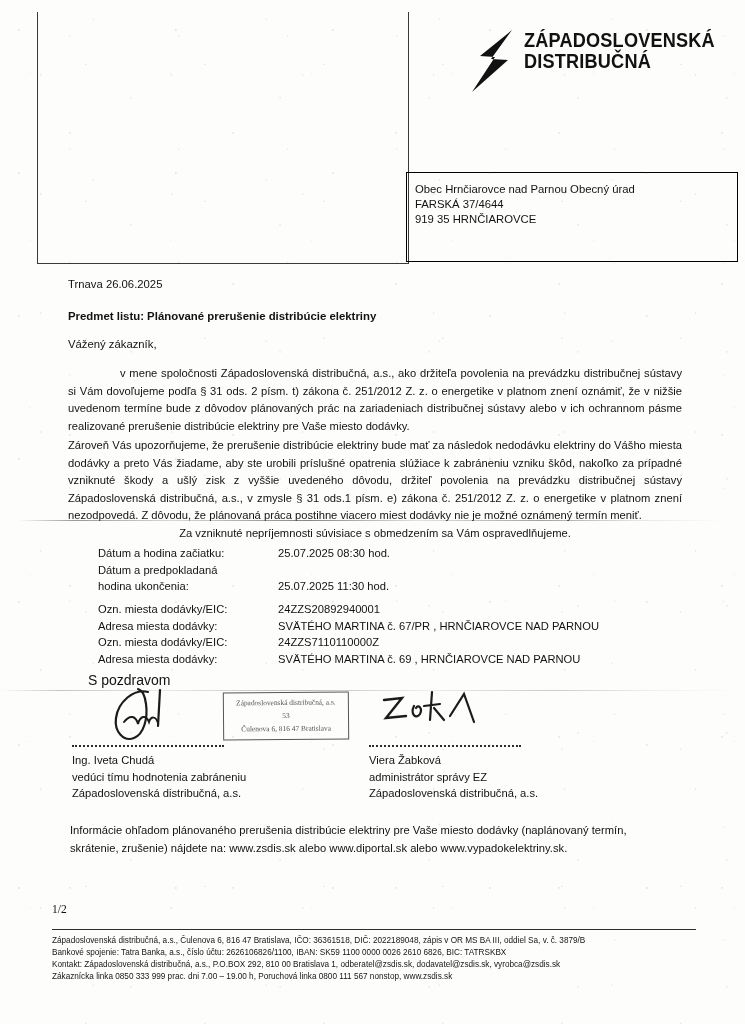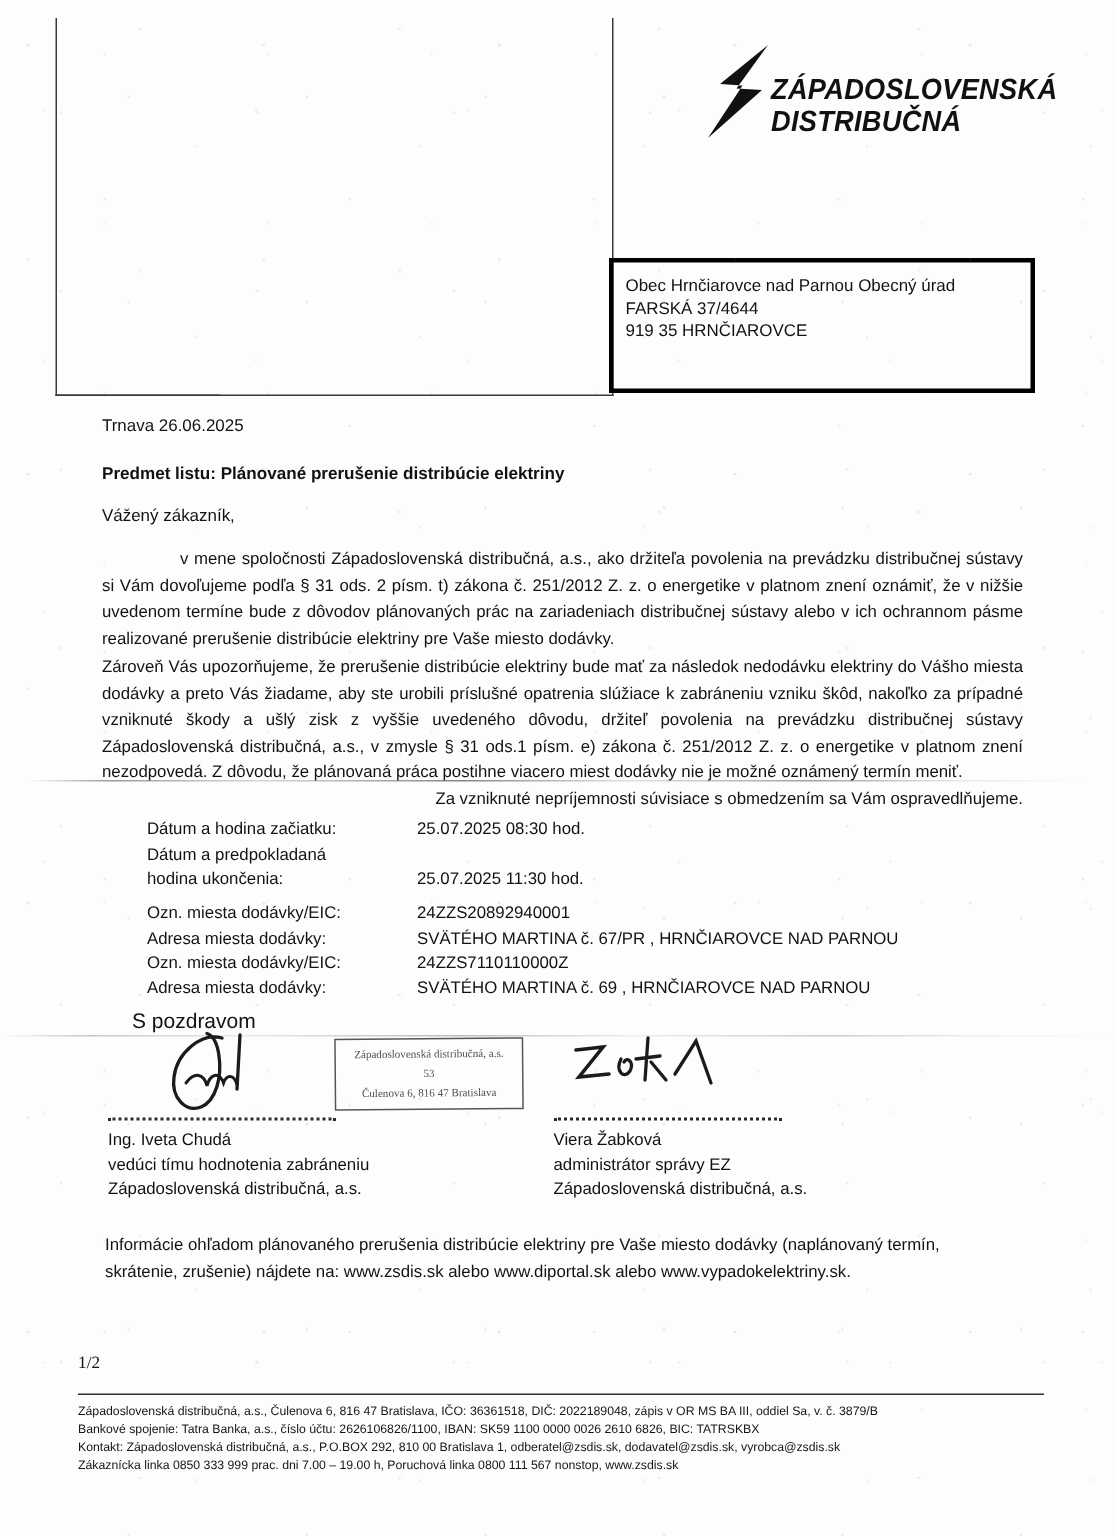--- a/index.html
+++ b/index.html
@@ -43,7 +43,7 @@
   
   #logo-block {
     left: 470px; top: 30px;
-    display: flex; align-items: flex-end;  font-style: italic;
+    display: flex; align-items: flex-start; gap: 10px;
   }
   #logo-mark { width: 44px; height: 62px; display:block; }
   #logo-words {

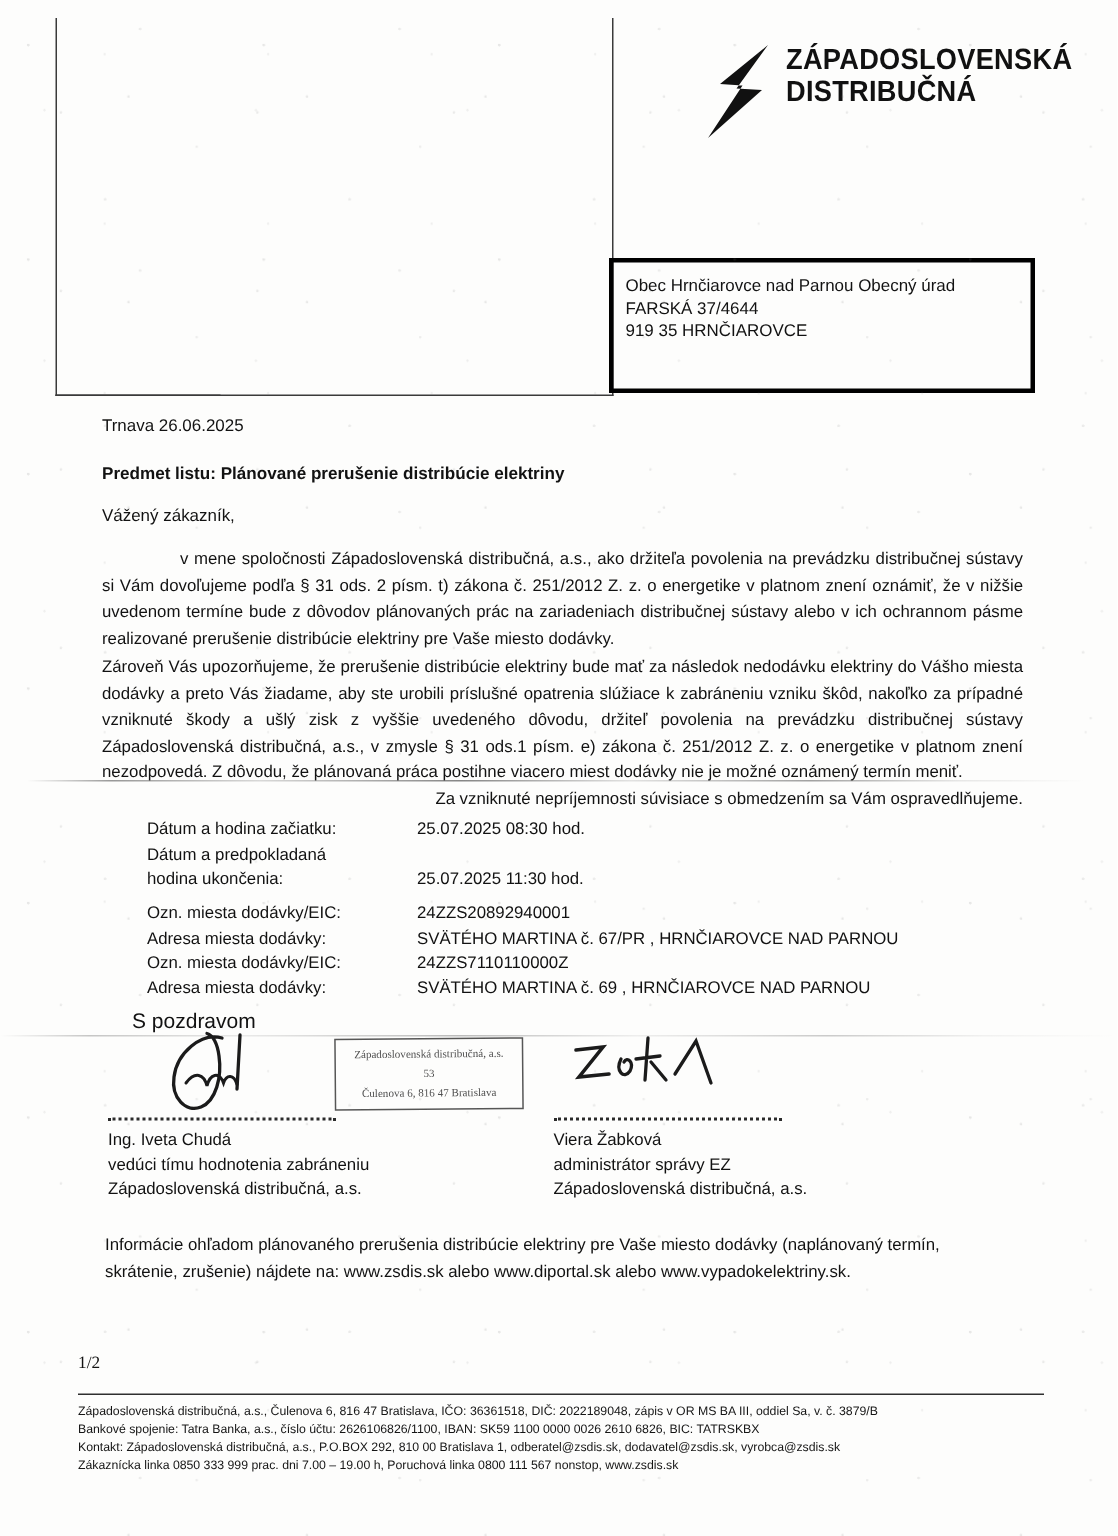--- a/index.html
+++ b/index.html
@@ -75,8 +75,8 @@
   
   #address-box {
     left: 406px; top: 172px;
-    width: 284px; height: 90px;
-    border: 3px solid #000000;
+    width: 332px; height: 90px;
+    border: 1px solid #000000;
     box-sizing: border-box;
     padding: 9px 0 0 8px;
     font-size: 11.3px;

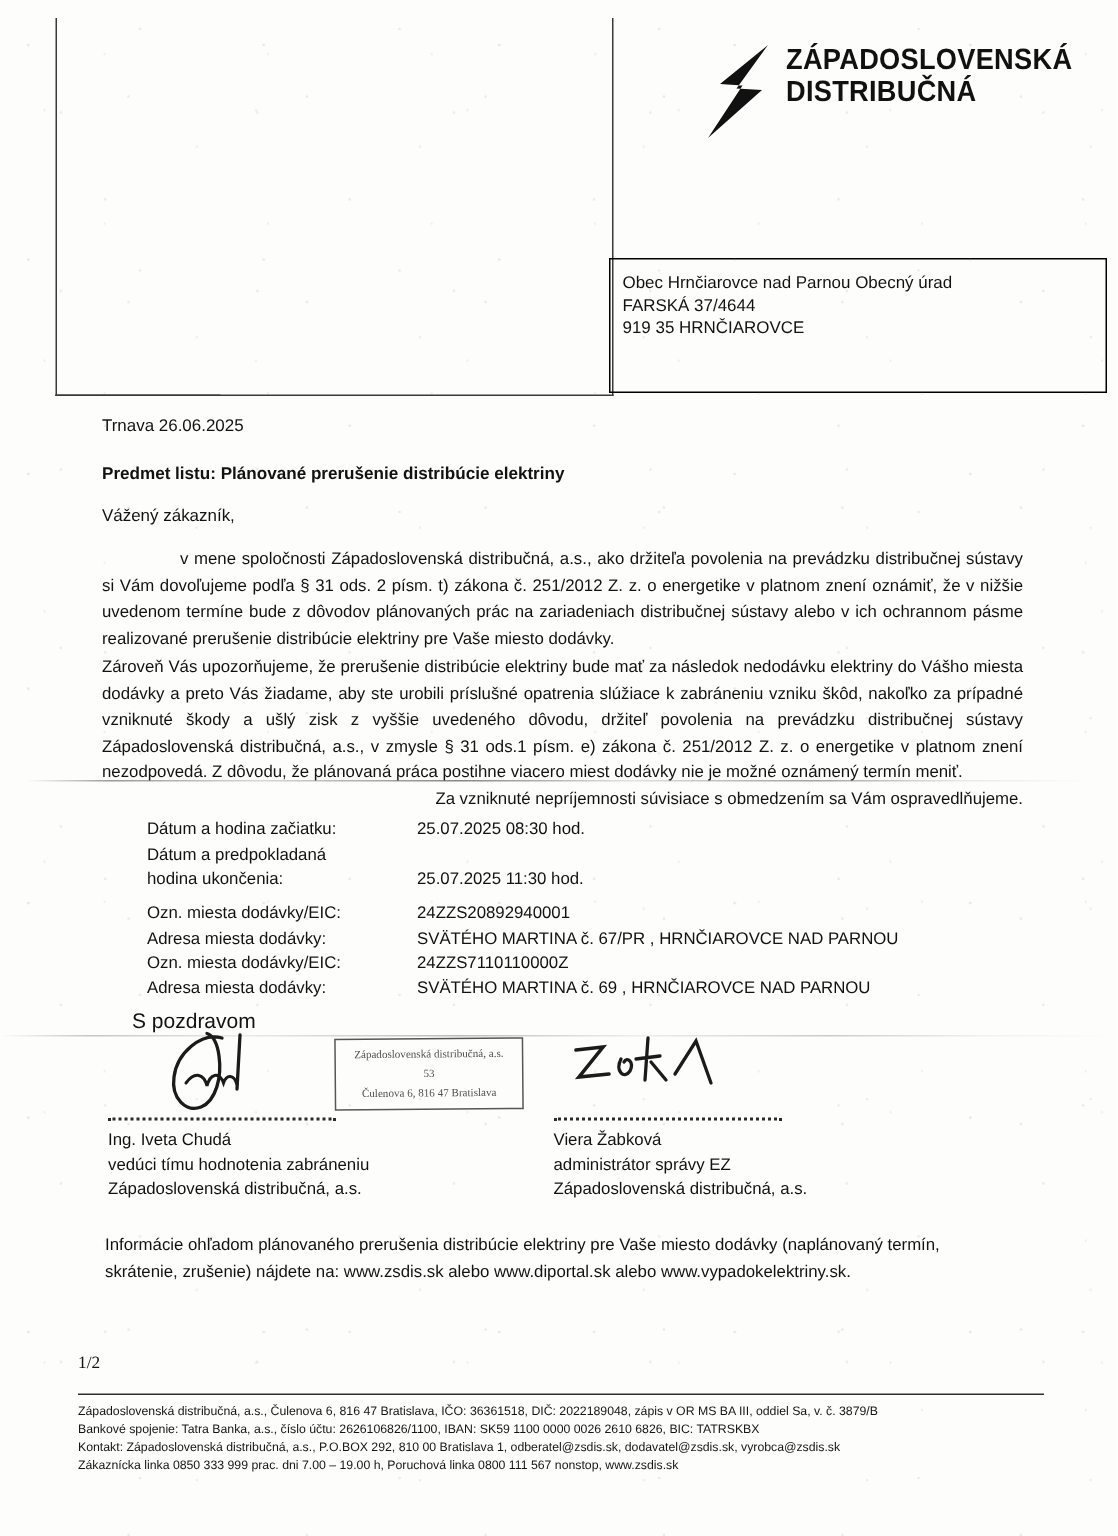--- a/index.html
+++ b/index.html
@@ -218,7 +218,7 @@
 
   <div class="abs para" id="para-2">
     <span>Zároveň Vás upozorňujeme, že prerušenie distribúcie elektriny bude mať za následok nedodávku elektriny do Vášho miesta dodávky a preto Vás žiadame, aby ste urobili príslušné opatrenia slúžiace k zabráneniu vzniku škôd, nakoľko za prípadné vzniknuté škody a ušlý zisk z vyššie uvedeného dôvodu, držiteľ povolenia na prevádzku distribučnej sústavy Západoslovenská distribučná, a.s., v zmysle § 31 ods.1 písm. e) zákona č. 251/2012 Z. z. o energetike v platnom znení nezodpovedá. Z dôvodu, že plánovaná práca postihne viacero miest dodávky nie je možné oznámený termín meniť.</span>
-    <div style="text-align:right">Za vzniknuté nepríjemnosti súvisiace s obmedzením sa Vám ospravedlňujeme.</div>
+    <div style="text-align:center">Za vzniknuté nepríjemnosti súvisiace s obmedzením sa Vám ospravedlňujeme.</div>
   </div>
 
   <div class="smudge" id="smudge-1"></div>

